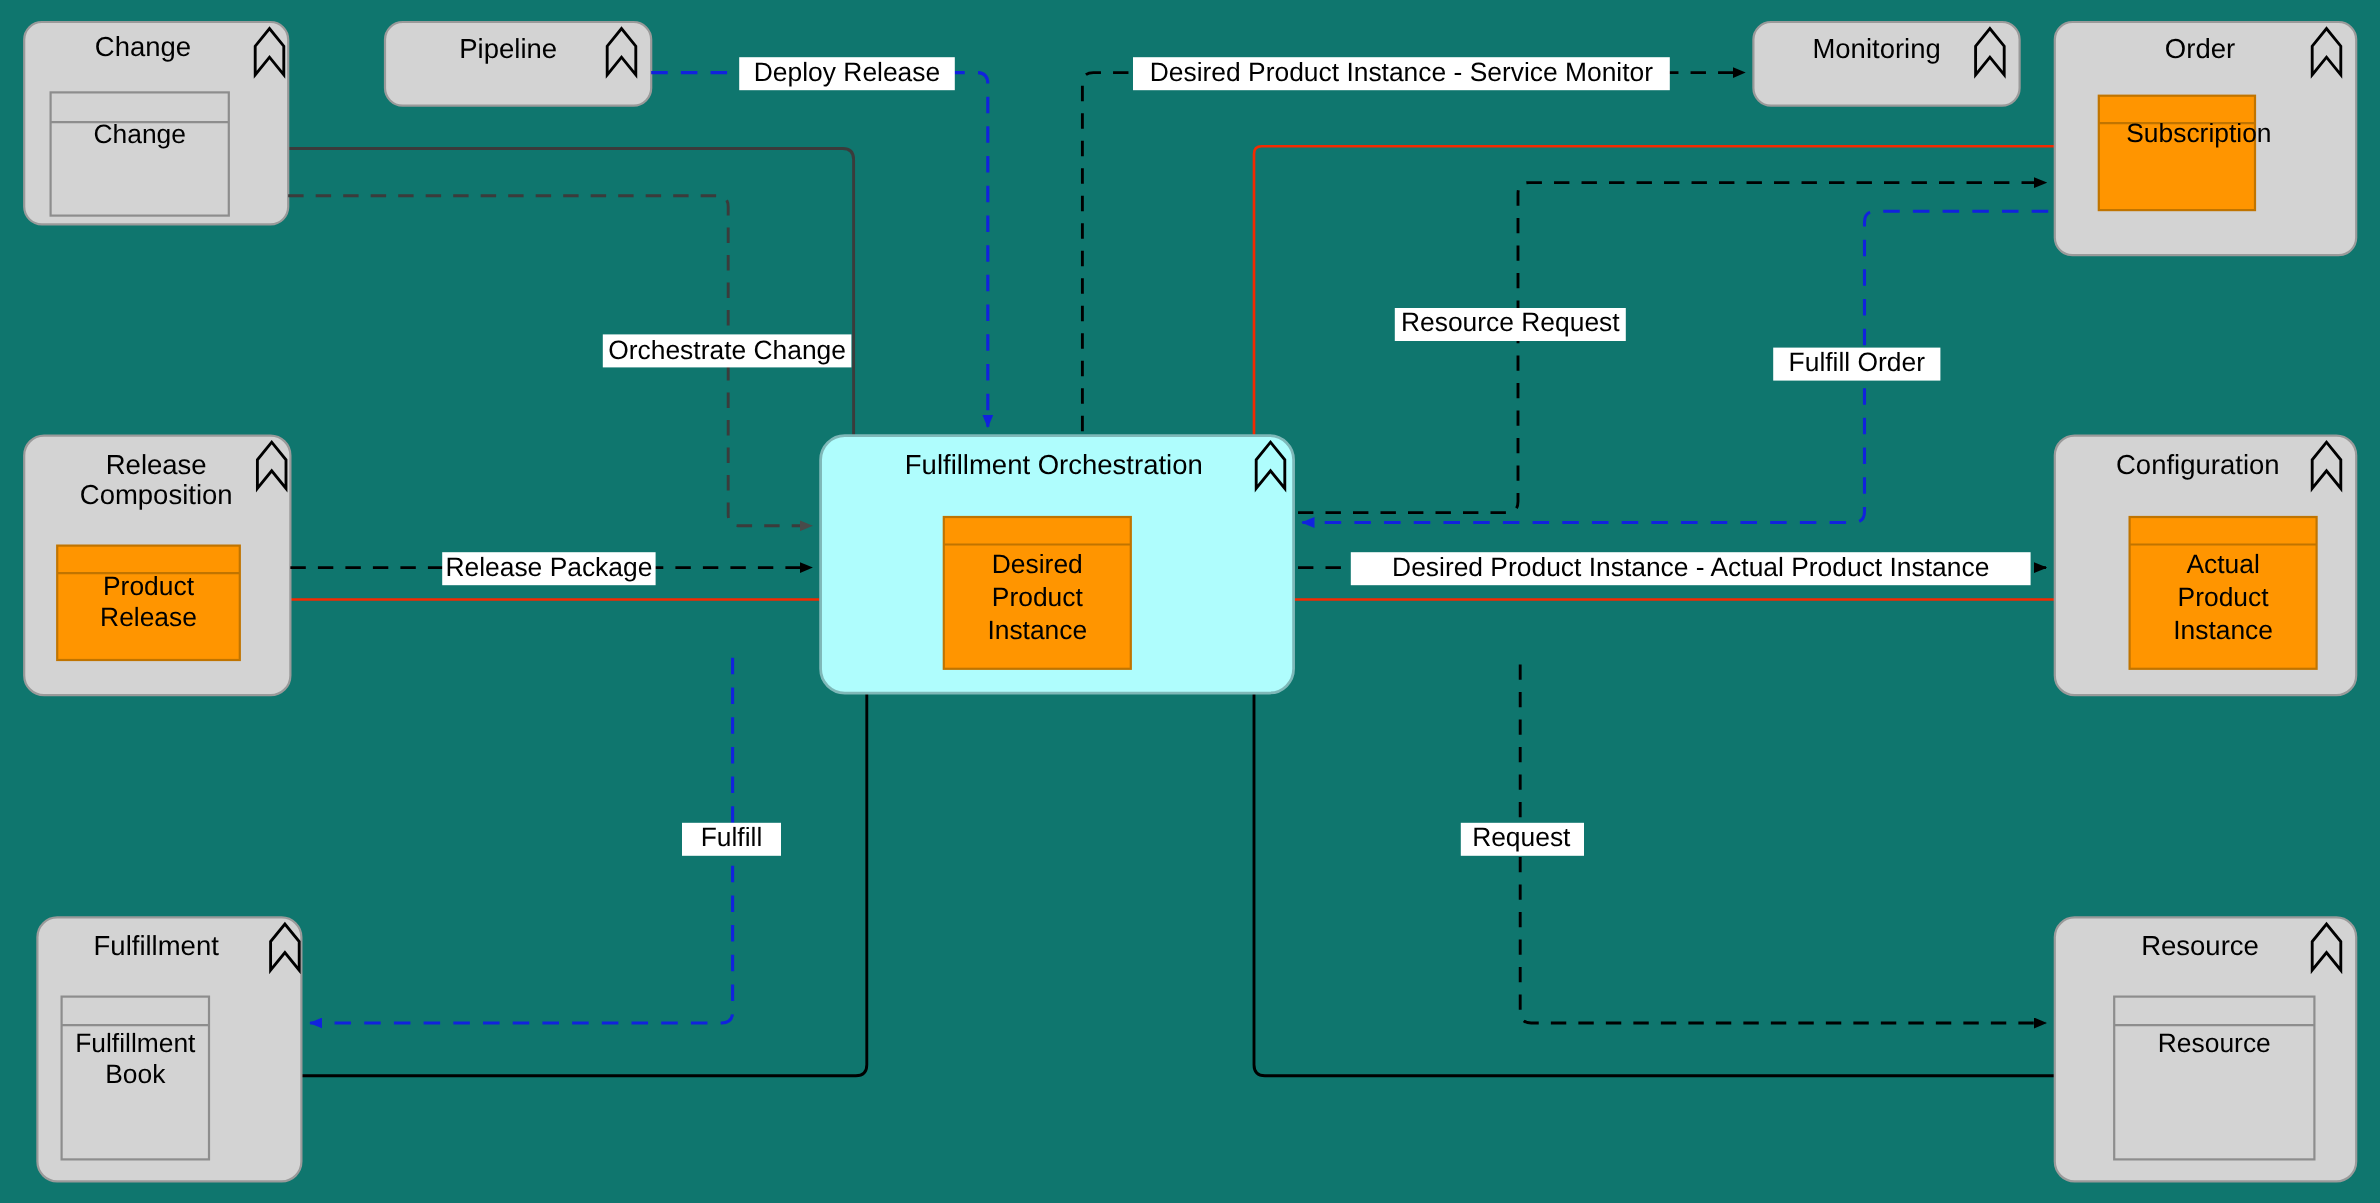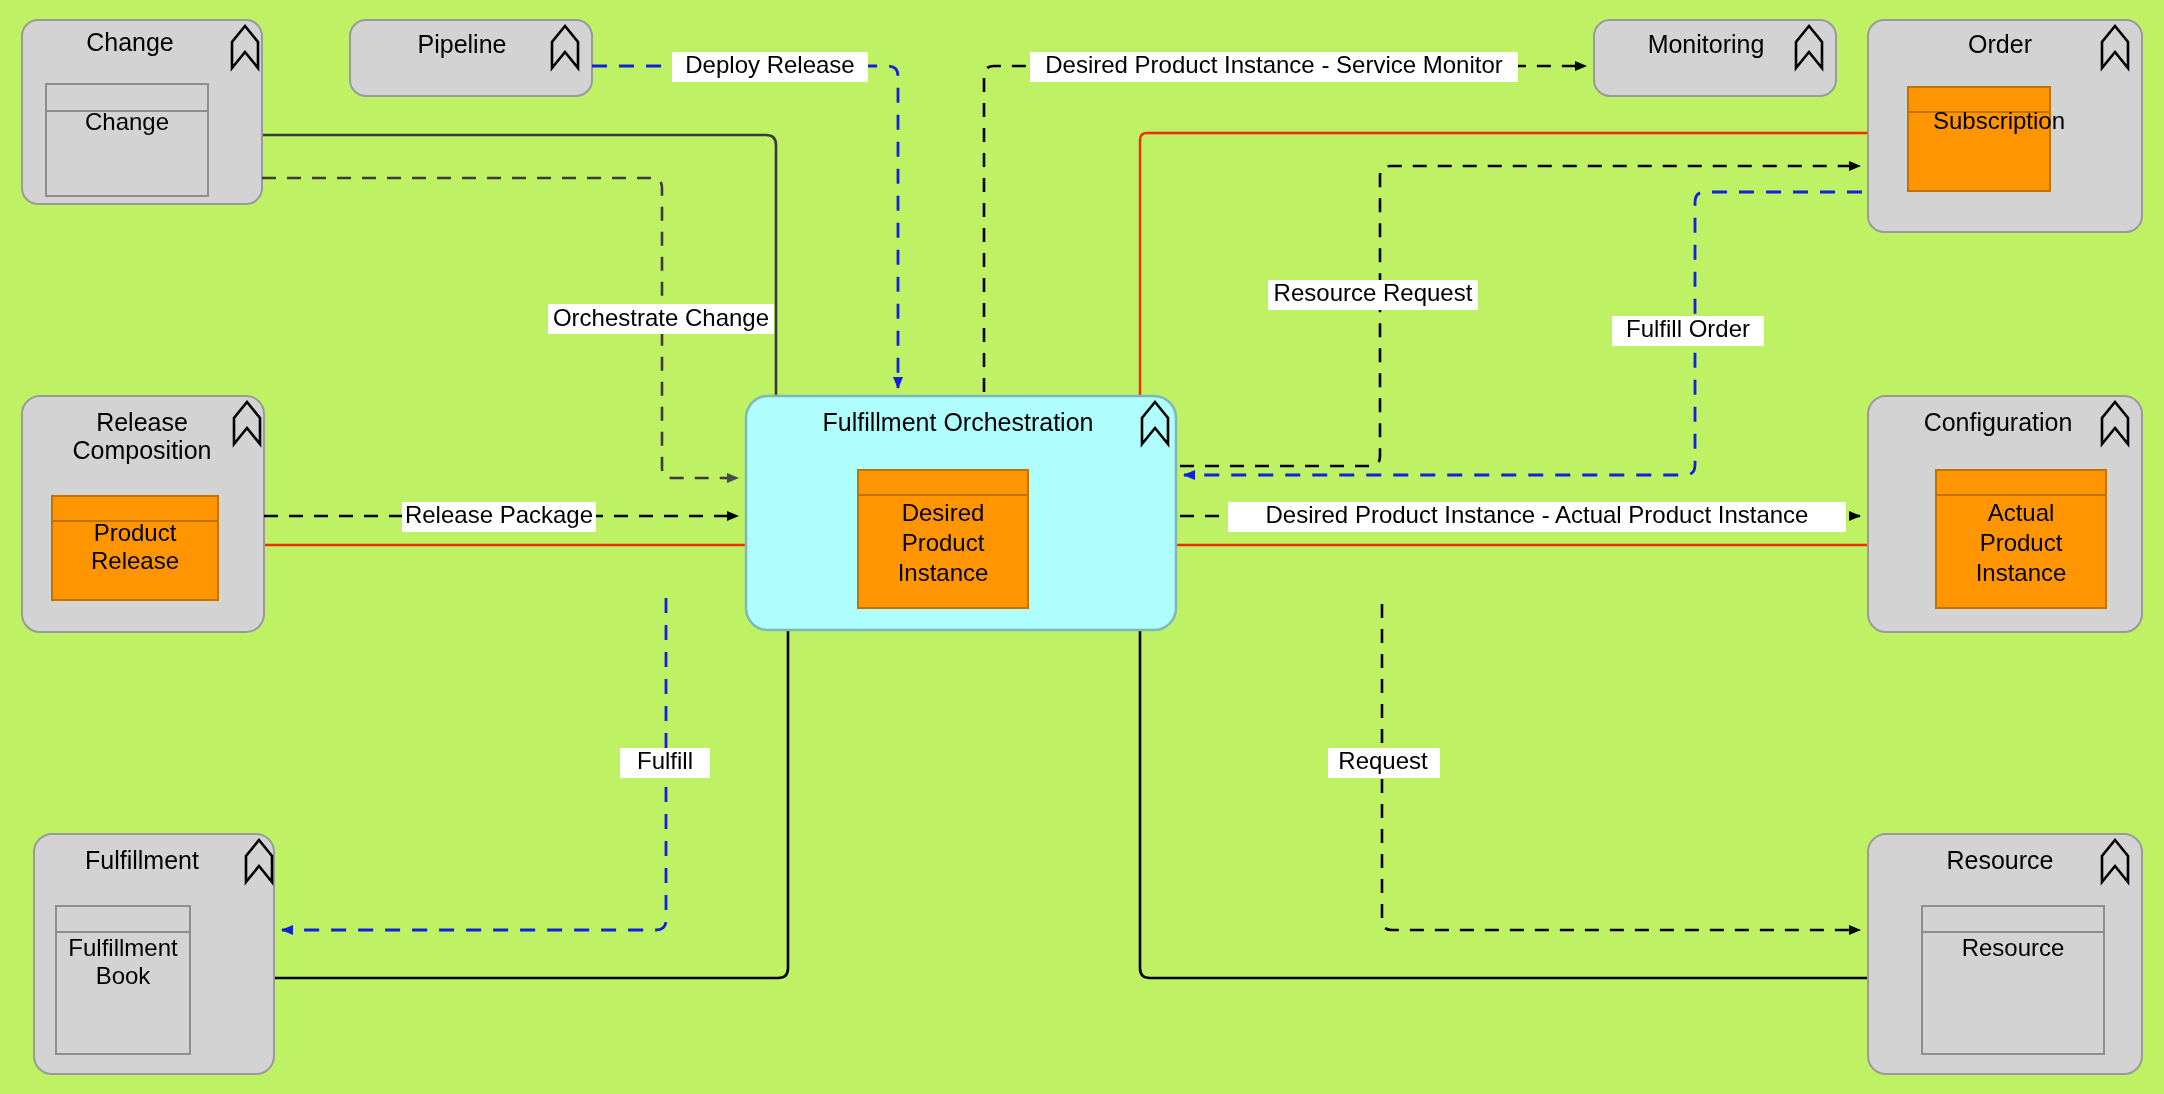--- a/index.html
+++ b/index.html
@@ -14,7 +14,7 @@
     position: relative;
     width: 2164px;
     height: 1094px;
-    background: #bef264;
+    background: #0f766e;
     overflow: hidden;
   }
   svg.layer {

